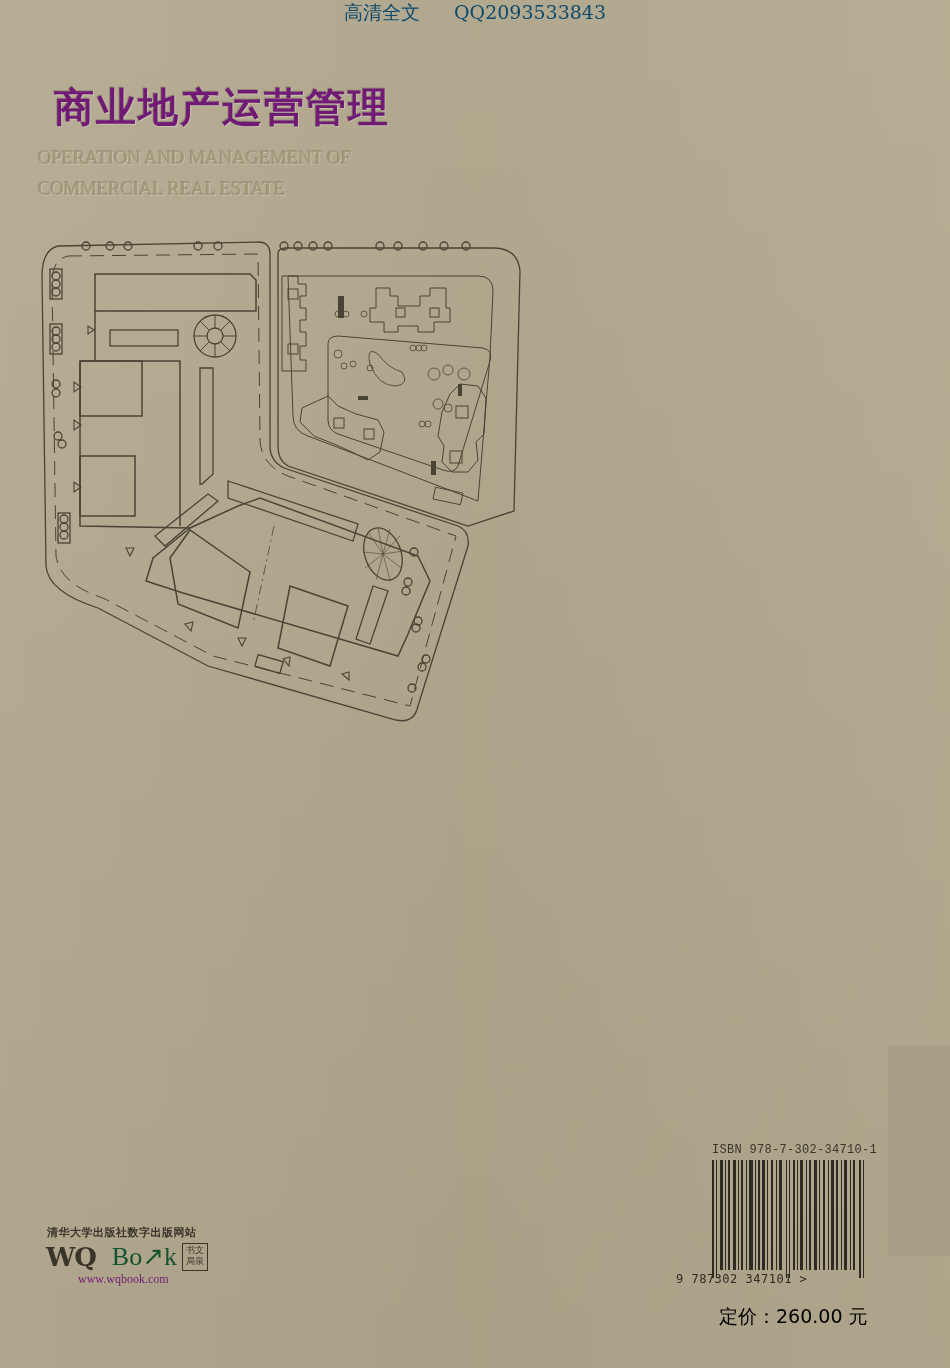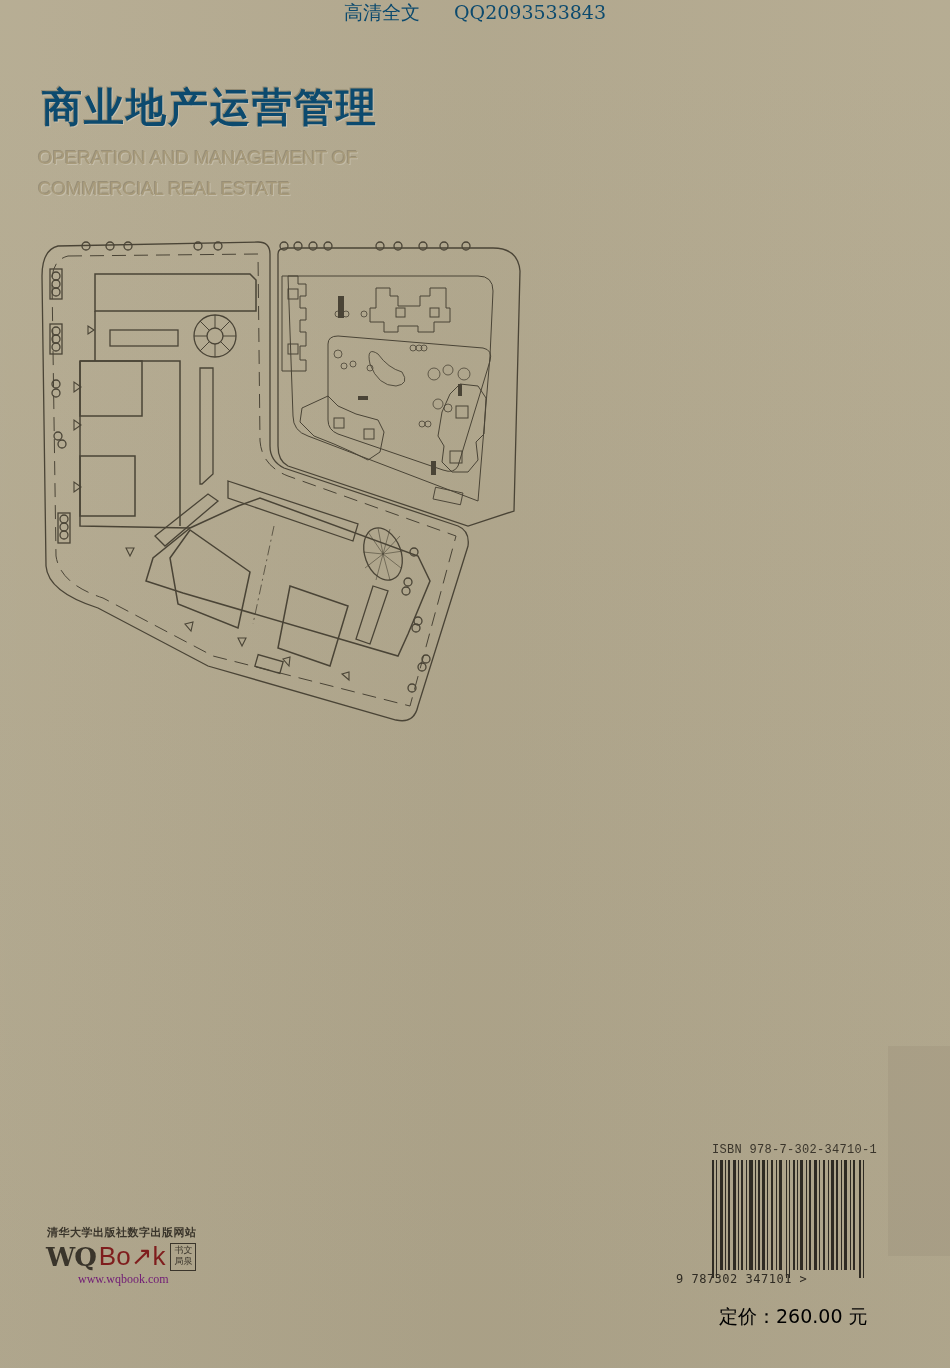--- a/index.html
+++ b/index.html
@@ -21,9 +21,9 @@
   }
   .watermark .wm-qq { margin-left:34px; }
   .title-cn {
-    position:absolute; top:80px; left:42px;
+    position:absolute; top:80px; left:54px;
     font-family:"DejaVu Serif", serif; font-size:40px; font-weight:bold;
-    color:#0c4a6e; letter-spacing:2px;
+    color:#701a75; letter-spacing:2px;
     text-shadow: 1px 1px 0 rgba(255,255,255,0.25), -1px -1px 0 rgba(90,80,60,0.35);
   }
   .title-en {

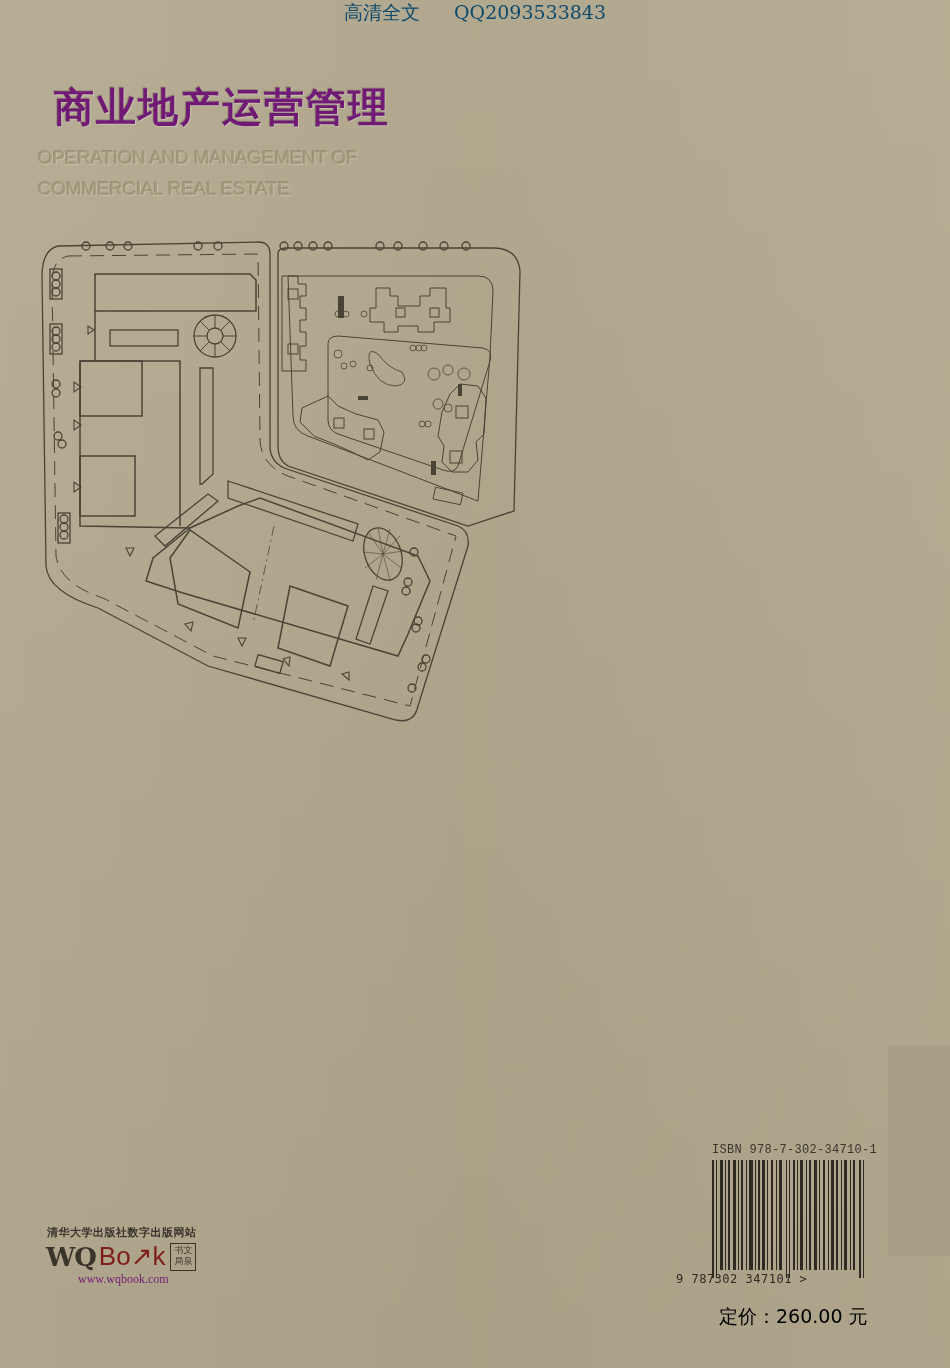--- a/index.html
+++ b/index.html
@@ -28,7 +28,7 @@
   }
   .title-en {
     position:absolute; left:38px;
-    font-family:Liberation Sans, sans-serif; font-size:19px;
+    font-family:Liberation Serif, serif; font-size:19px;
     color:#a79a7a; letter-spacing:-0.3px; white-space:nowrap;
     text-shadow: 1px 1px 0 rgba(255,255,255,0.22), -1px -1px 0 rgba(90,80,60,0.3);
   }

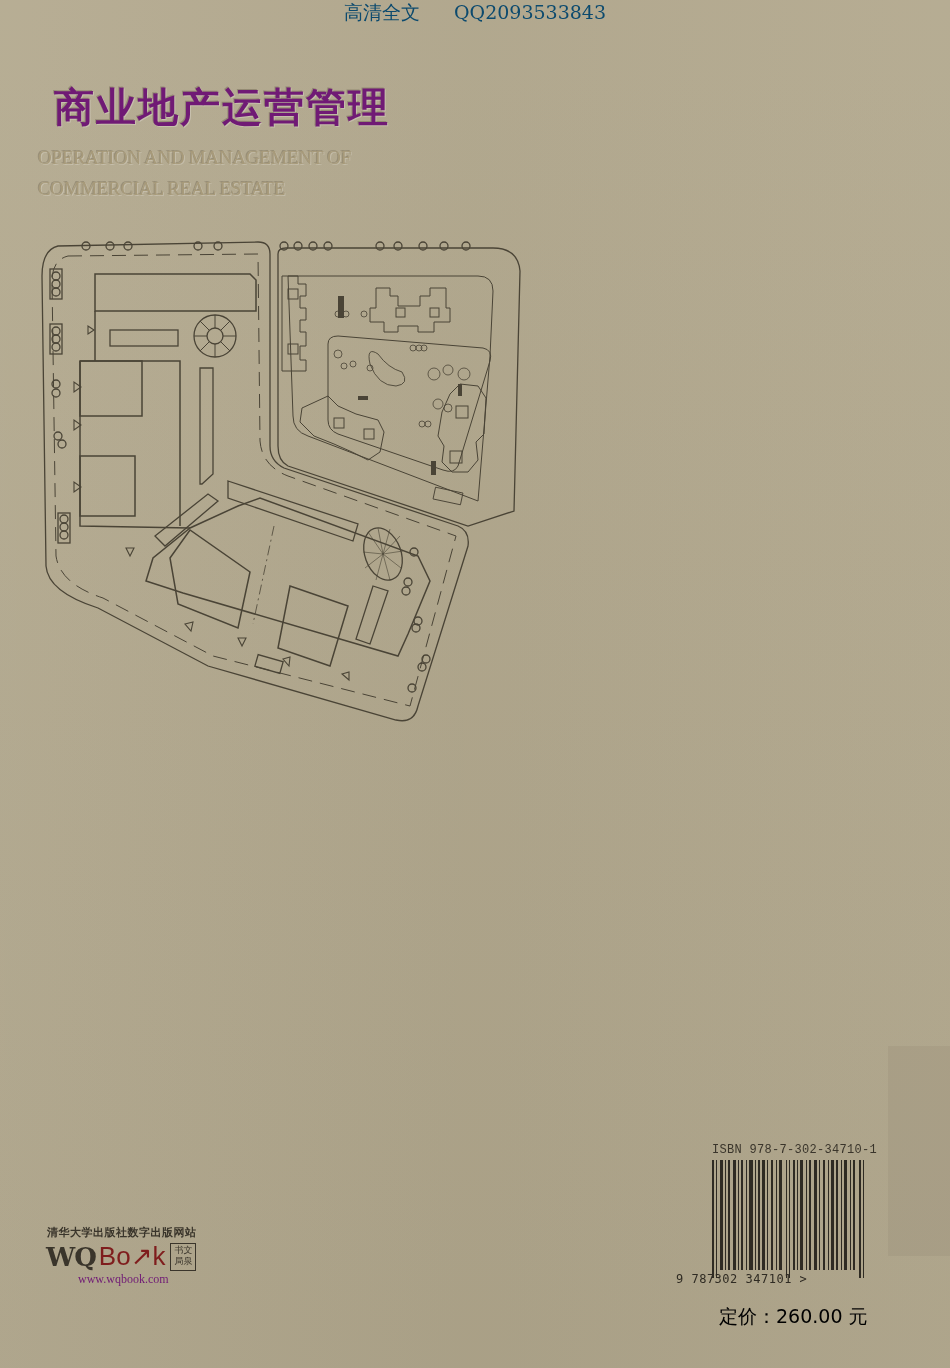--- a/index.html
+++ b/index.html
@@ -63,7 +63,7 @@
     position:absolute; left:46px; top:1241px; display:flex; align-items:center;justify-content:flex-end;
   }
   .logo-wq { font-family:"DejaVu Serif", serif; font-weight:bold; font-size:26px; color:#3a352b; letter-spacing:-1px; }
-  .logo-book { font-family:Liberation Sans, sans-serif; font-size:26px; color:#7f1d1d; margin-left:3px; }
+  .logo-book { font-family:Liberation Serif, serif; font-size:26px; color:#14532d; margin-left:16px; }
   .logo-seal {
     margin-left:5px; width:26px; height:28px; border:1.5px solid #3a352b;
     font-size:9px; line-height:11px; color:#3a352b; text-align:center; box-sizing:border-box; padding-top:1px;

